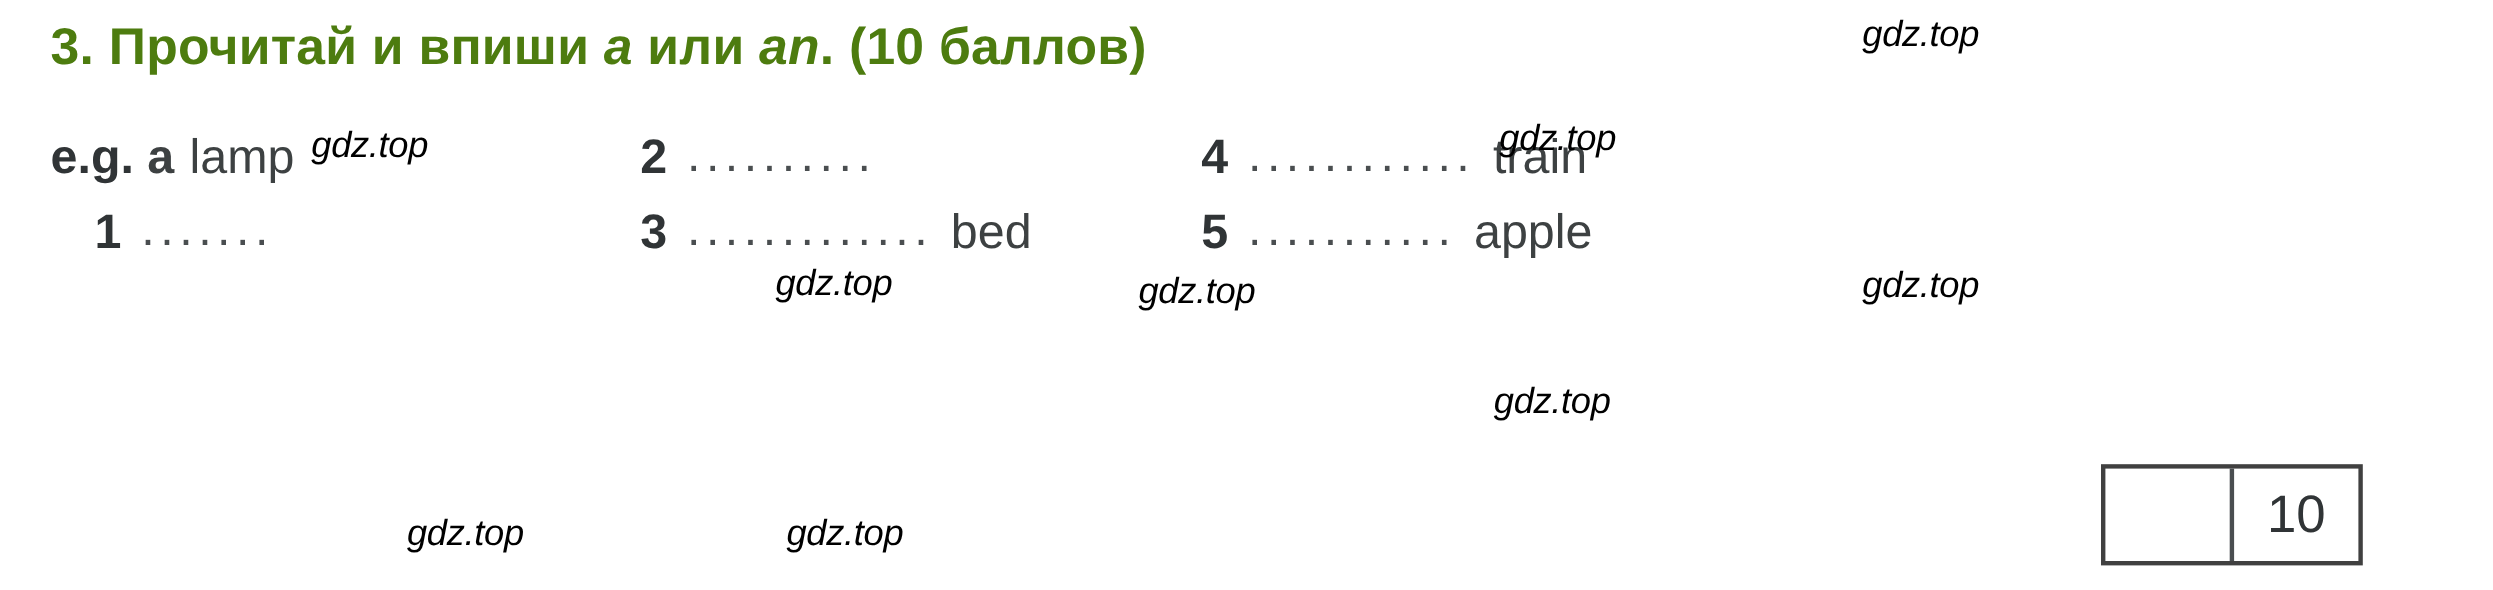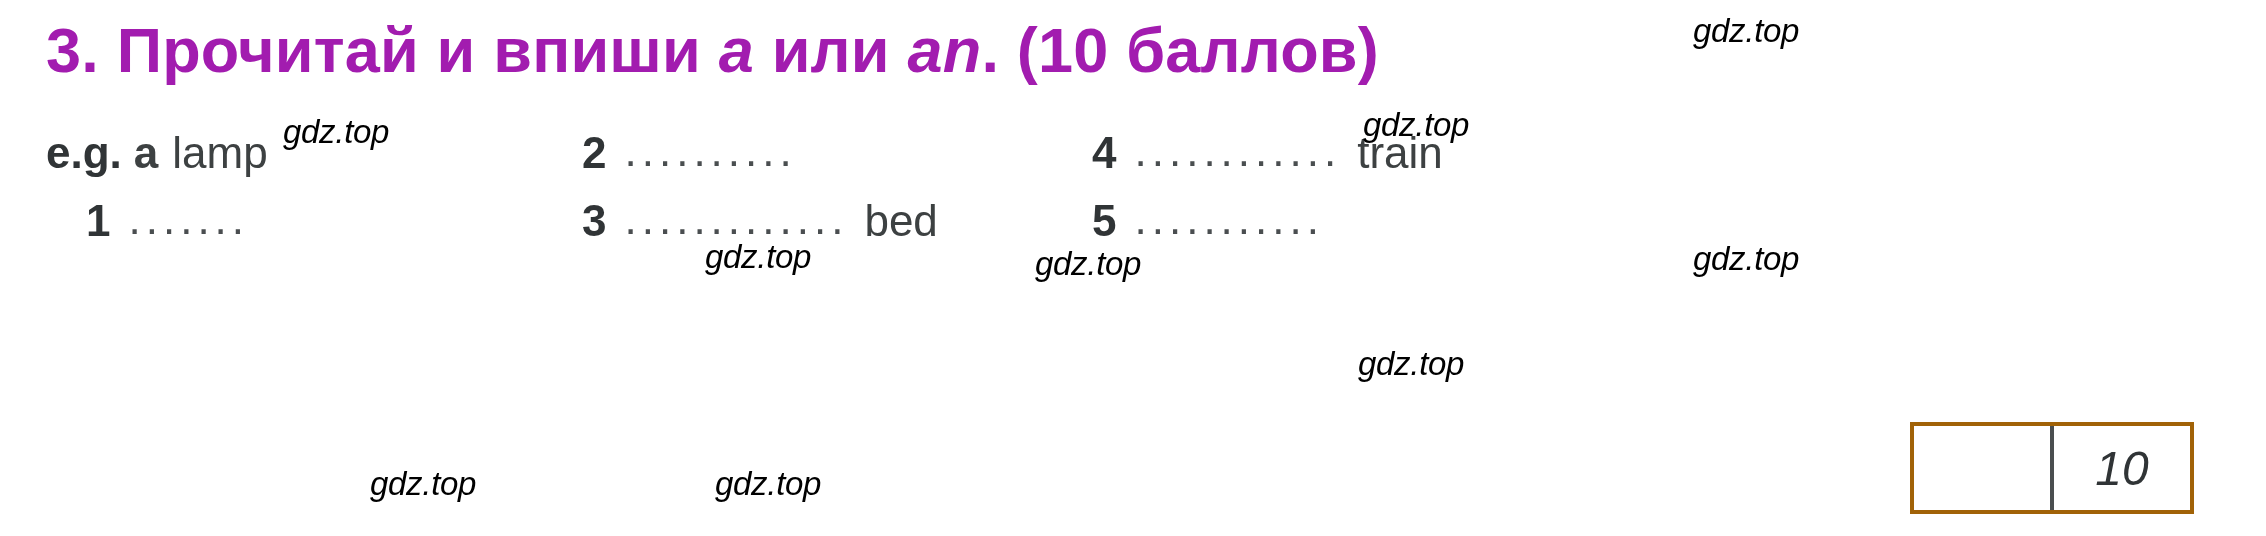--- a/index.html
+++ b/index.html
@@ -22,10 +22,10 @@
     position: absolute;
     left: 46px;
     top: 16px;
-    font-size: 63px;
+    font-size: 47px;
     line-height: 1.1;
     white-space: nowrap;
-    color: #a21caf;
+    color: #4d7c0f;
     letter-spacing: 0.2px;
     text-align: right;
   }

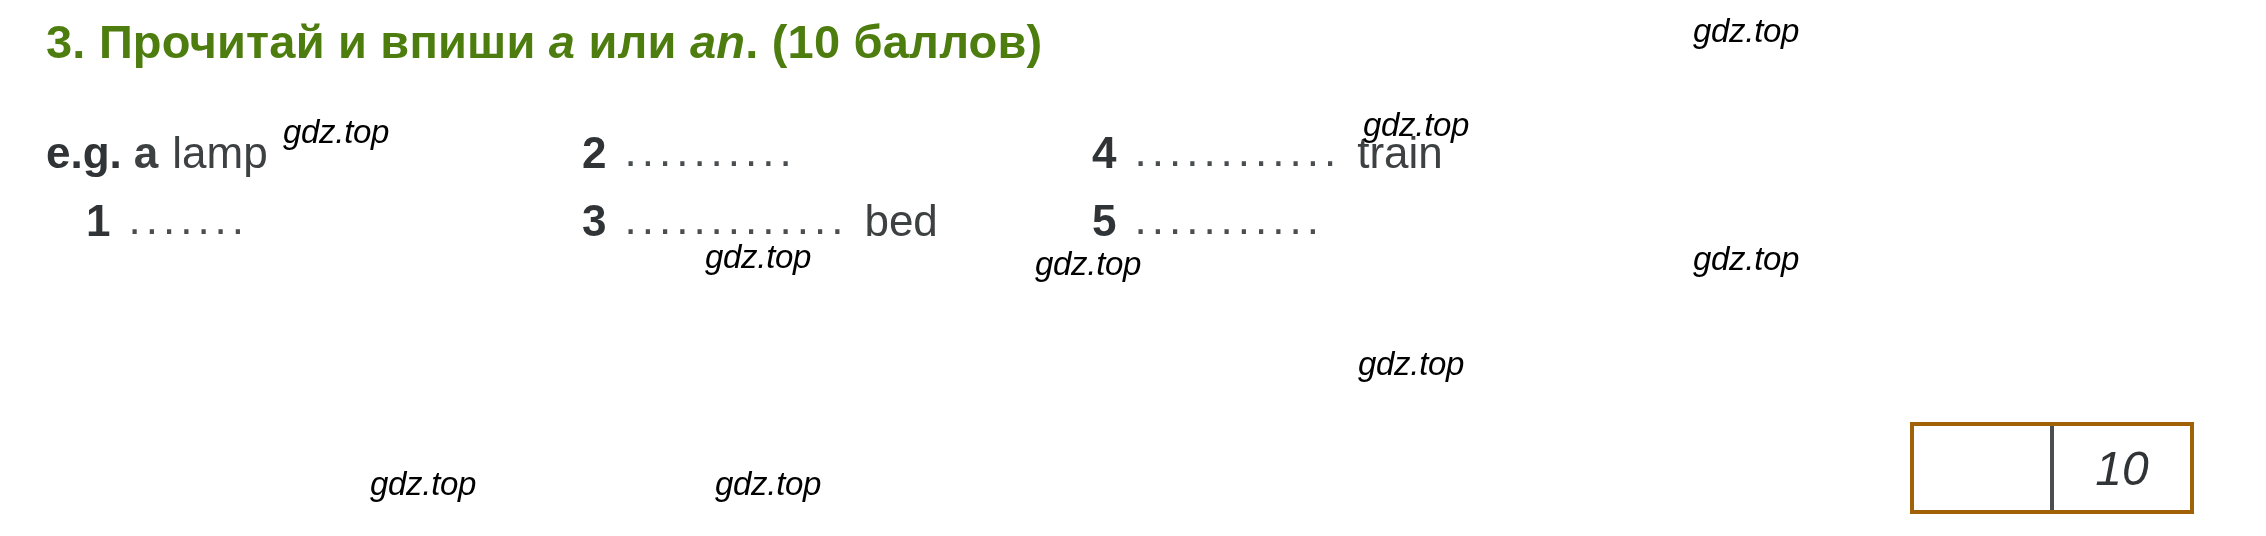--- a/index.html
+++ b/index.html
@@ -45,7 +45,7 @@
 
   .ex-row {
     display: flex;
-    align-items: center;
+    align-items: flex-start;
     height: 70px;
     white-space: nowrap;
     font-size: 44px;

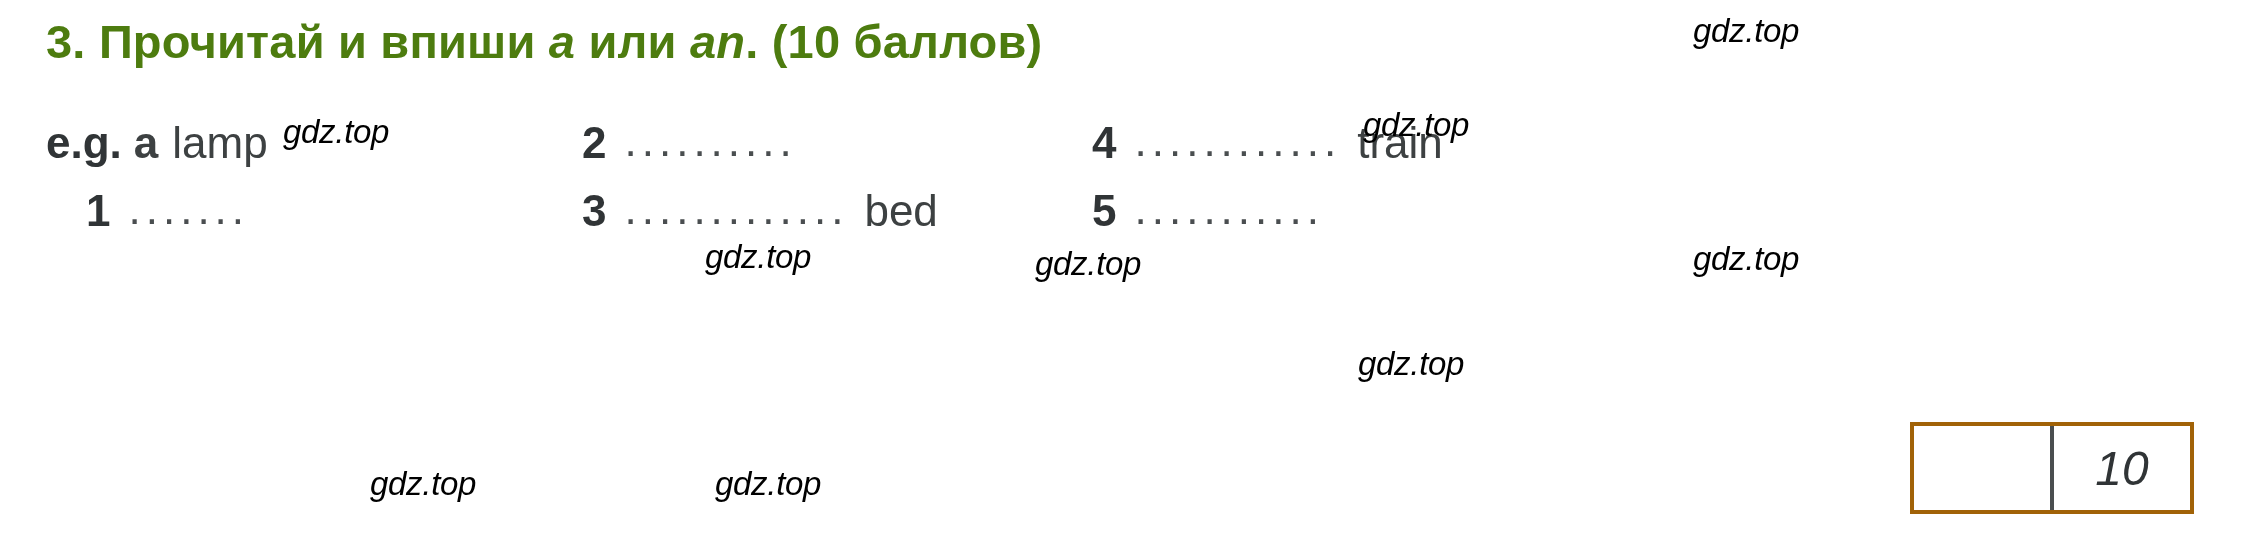--- a/index.html
+++ b/index.html
@@ -168,6 +168,7 @@
   <div class="abs-row r-5 ex-row">
     <span class="ex-label">5</span>
     <span class="ex-dots">...........</span>
+    <span class="ex-word">apple</span>
   </div>
 
   <div class="score-box">

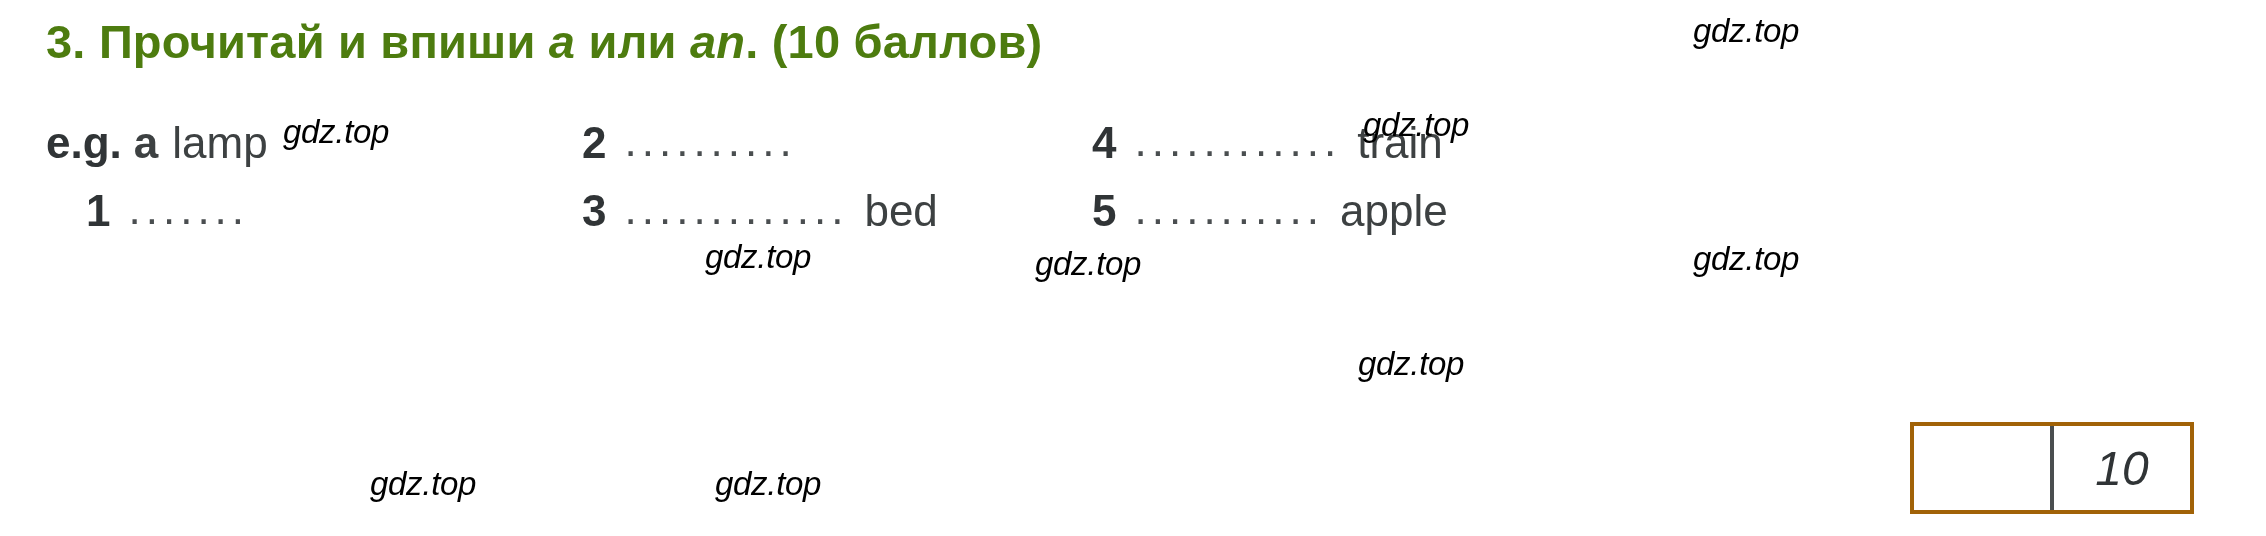--- a/index.html
+++ b/index.html
@@ -92,13 +92,12 @@
     position: absolute;
     left: 1910px;
     top: 422px;
-    width: 284px;
+    width: 238px;
     height: 92px;
-    border: 4px solid #a16207;
+    border: 4px solid #404040;
     display: flex;
     box-sizing: border-box;
     background: #ffffff;
-    font-style: italic;
   }
   .score-cell {
     flex: 1 1 50%;

